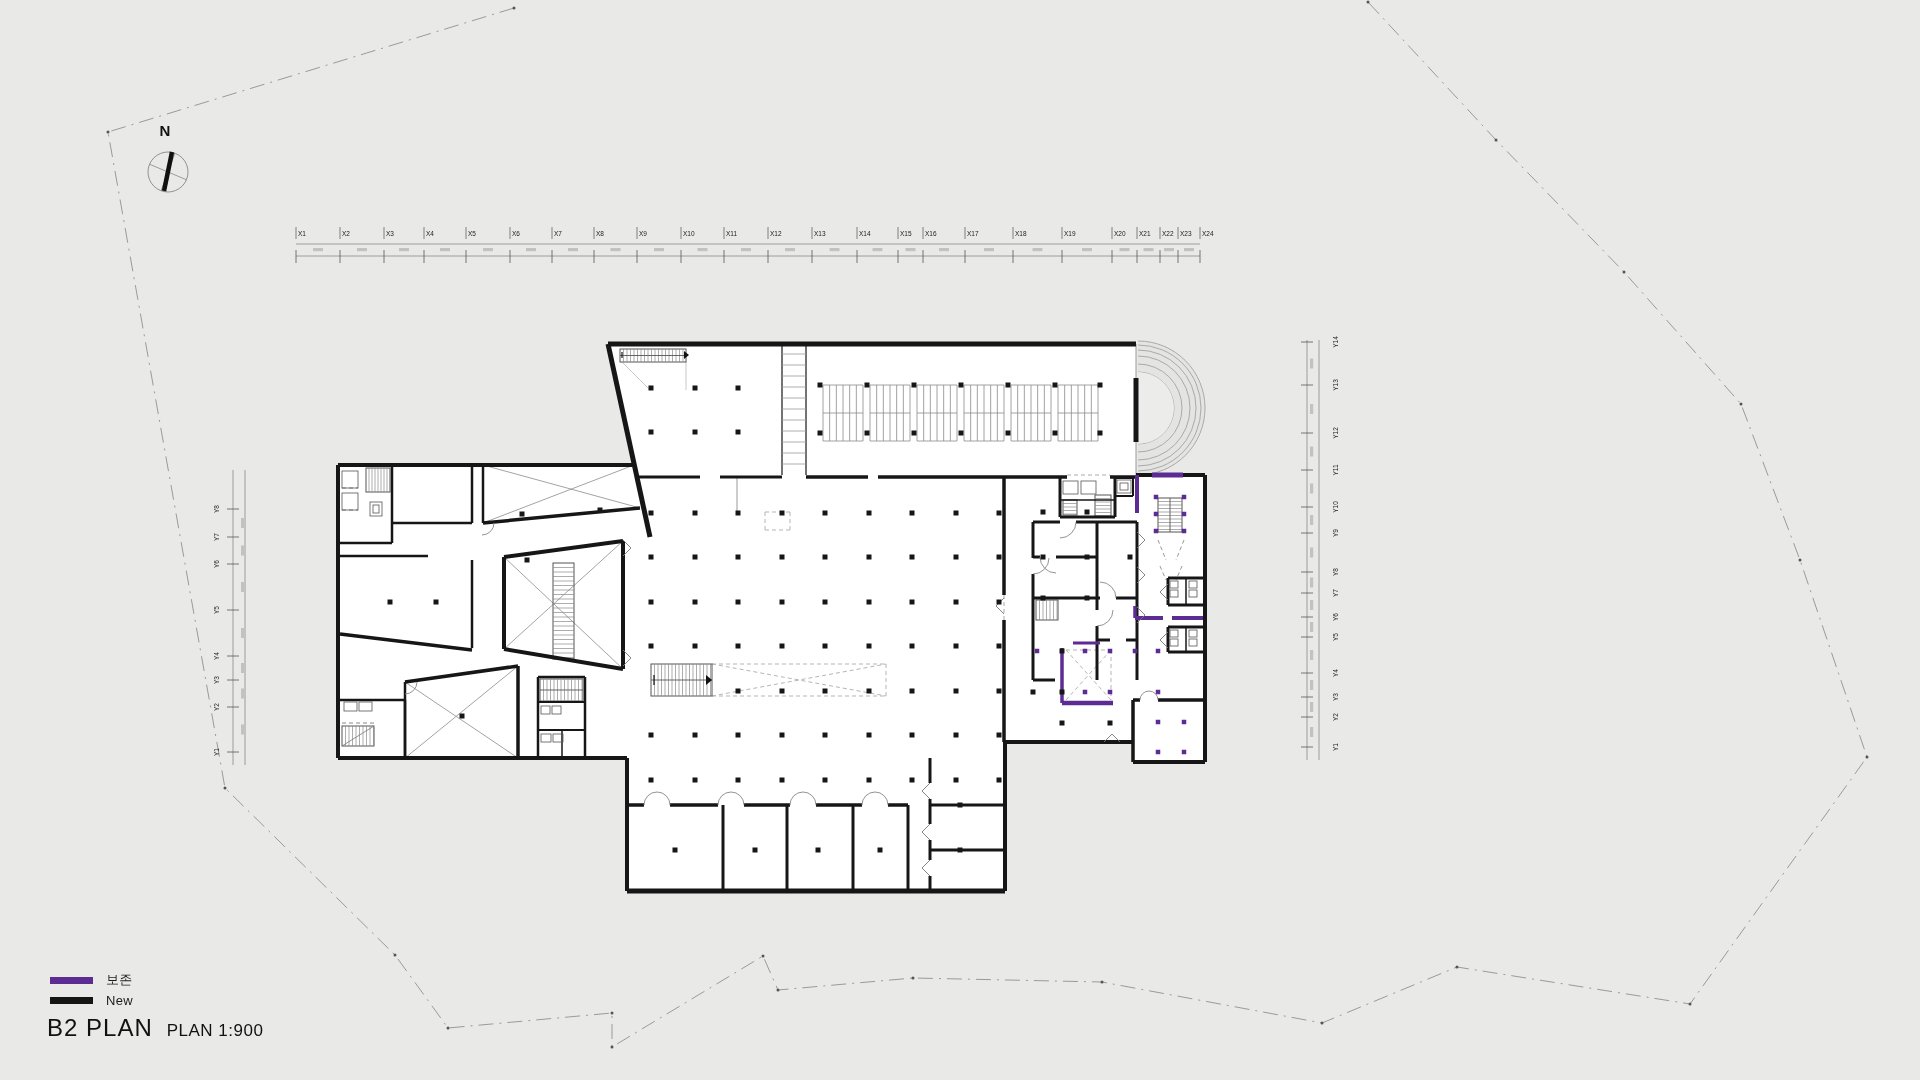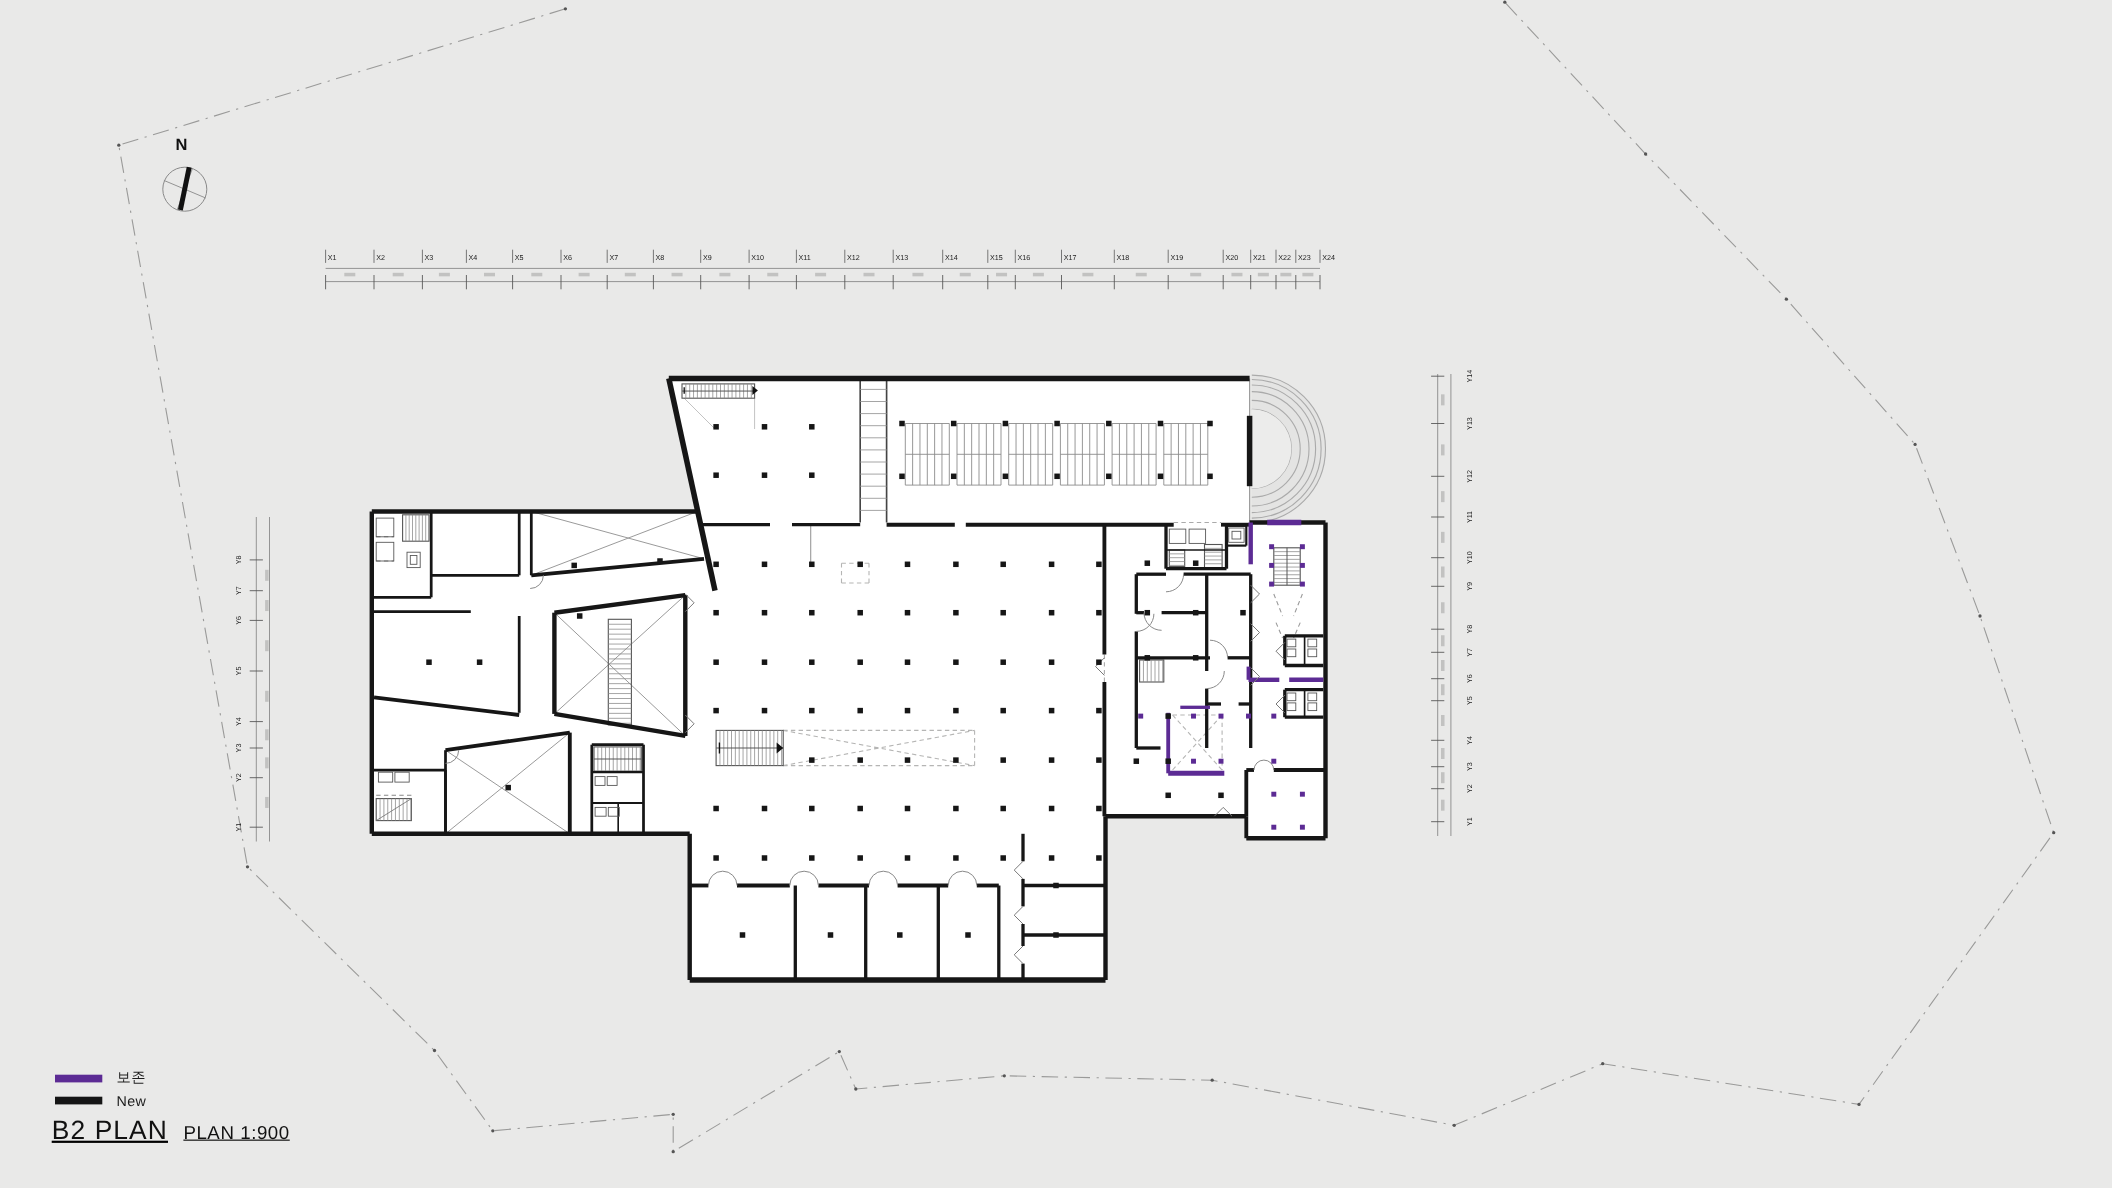--- a/index.html
+++ b/index.html
@@ -10,7 +10,7 @@
   .legend-row{display:flex;align-items:center;height:20px;}
   .swatch{width:43px;height:7px;margin-right:13px;}
   .legend-label{font-size:13px;color:#1c1c1c;letter-spacing:.3px;}
-  #title-block{position:absolute;left:47px;top:1014px;display:flex;align-items:baseline;gap:14px;text-decoration:underline;}
+  #title-block{position:absolute;left:47px;top:1014px;display:flex;align-items:baseline;gap:14px;}
   #plan-title{font-size:24px;color:#111;letter-spacing:1px;}
   #plan-scale{font-size:17px;color:#111;letter-spacing:.5px;}
 </style>

